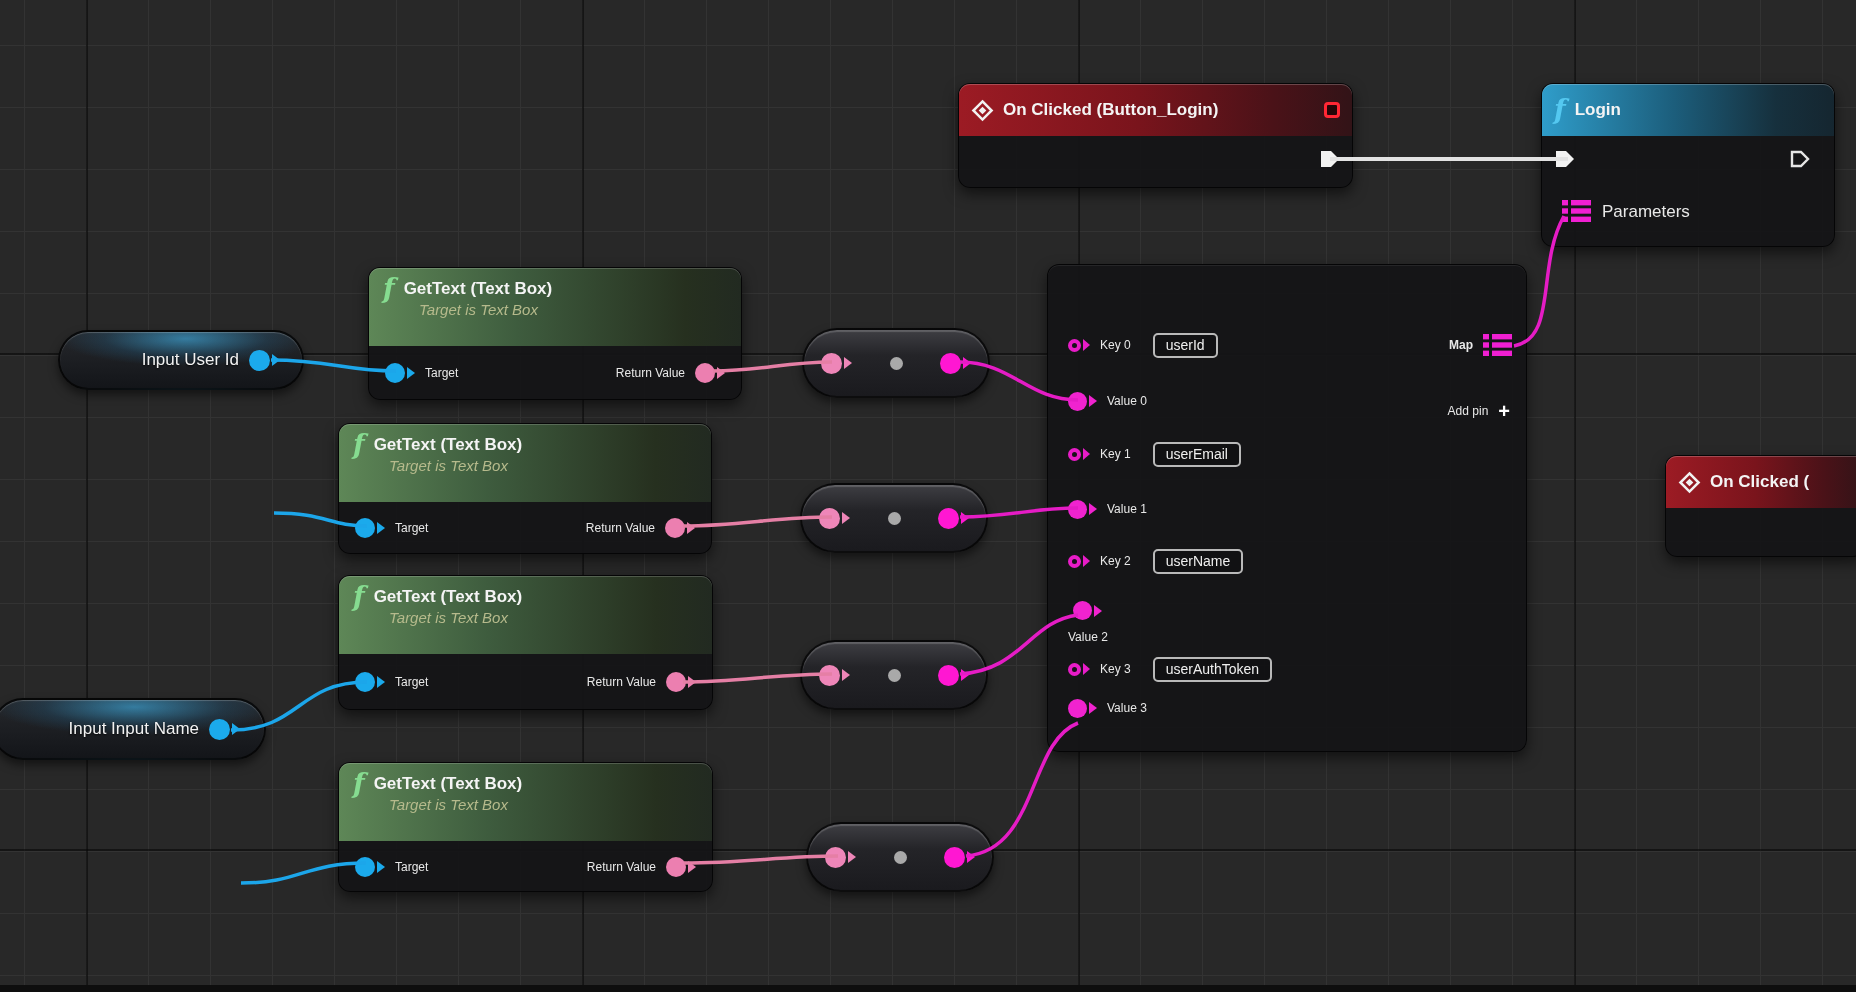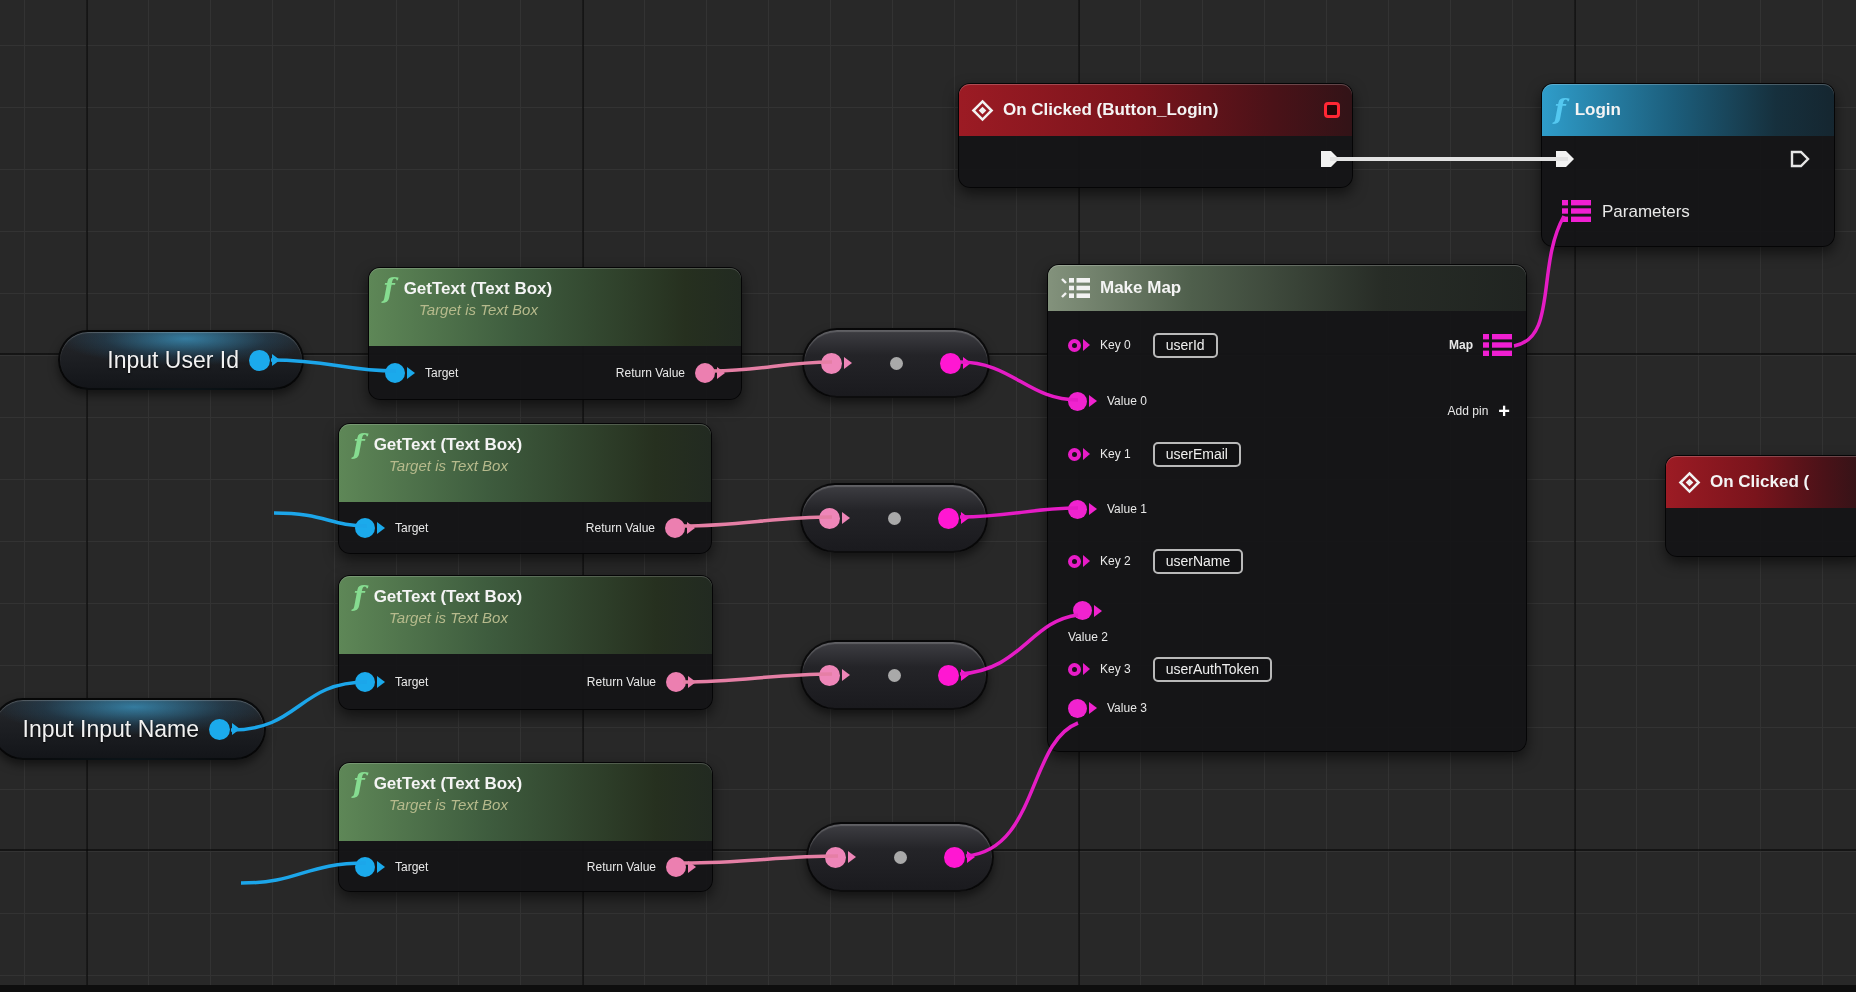--- a/index.html
+++ b/index.html
@@ -180,23 +180,6 @@
   </div>
 
   <div class="node" style="left:1047px;top:264px;width:480px;height:488px;">
-    <div class="hdr hdr-sage">
-      <svg width="30" height="20" viewBox="0 0 30 20">
-        <g stroke="#f2f2f2" stroke-width="2.4" fill="none">
-          <path d="M2 1 L6 5"></path>
-            <path d="M2 19 L6 15"></path>
-        </g>
-        <g fill="#f2f2f2">
-          <rect x="9" y="0" width="5" height="4.6"></rect>
-            <rect x="16.5" y="0" width="13.5" height="4.6"></rect>
-          <rect x="9" y="7.7" width="5" height="4.6"></rect>
-            <rect x="16.5" y="7.7" width="13.5" height="4.6"></rect>
-          <rect x="9" y="15.4" width="5" height="4.6"></rect>
-            <rect x="16.5" y="15.4" width="13.5" height="4.6"></rect>
-        </g>
-      </svg>
-      <span class="node-title">Make Map</span>
-    </div>
 
     <div class="mm-row" style="left:20px;top:65px;gap:10px;">
       <span class="pair">

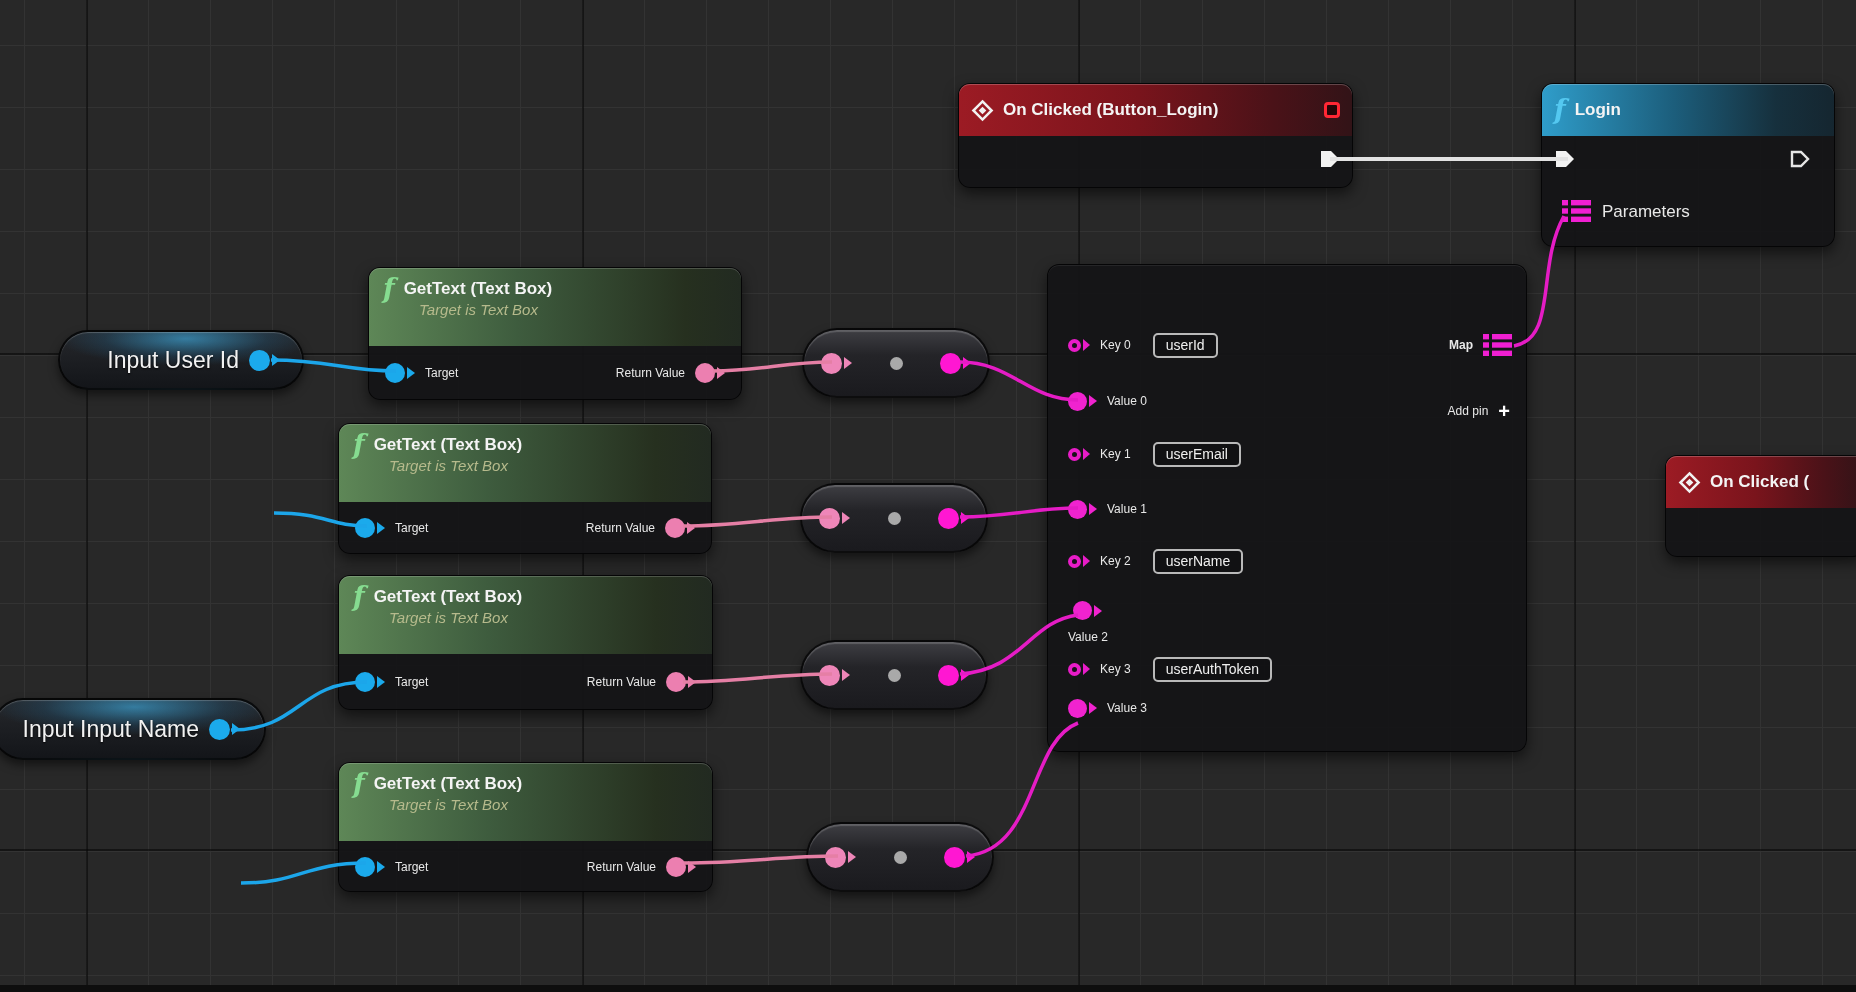--- a/index.html
+++ b/index.html
@@ -70,7 +70,7 @@
     box-shadow:0 5px 10px rgba(0,0,0,0.5), inset 0 1px 1px rgba(255,255,255,0.22);
     z-index:5;gap:10px;
   }
-  .var-label{color:#f2f2f2;font-size:23px;white-space:nowrap;text-shadow:0 1px 2px rgba(0,0,0,0.8);}
+  .var-label{color:#f2f2f2;font-size:17px;white-space:nowrap;text-shadow:0 1px 2px rgba(0,0,0,0.8);}
 
   
   .conv-pill{

